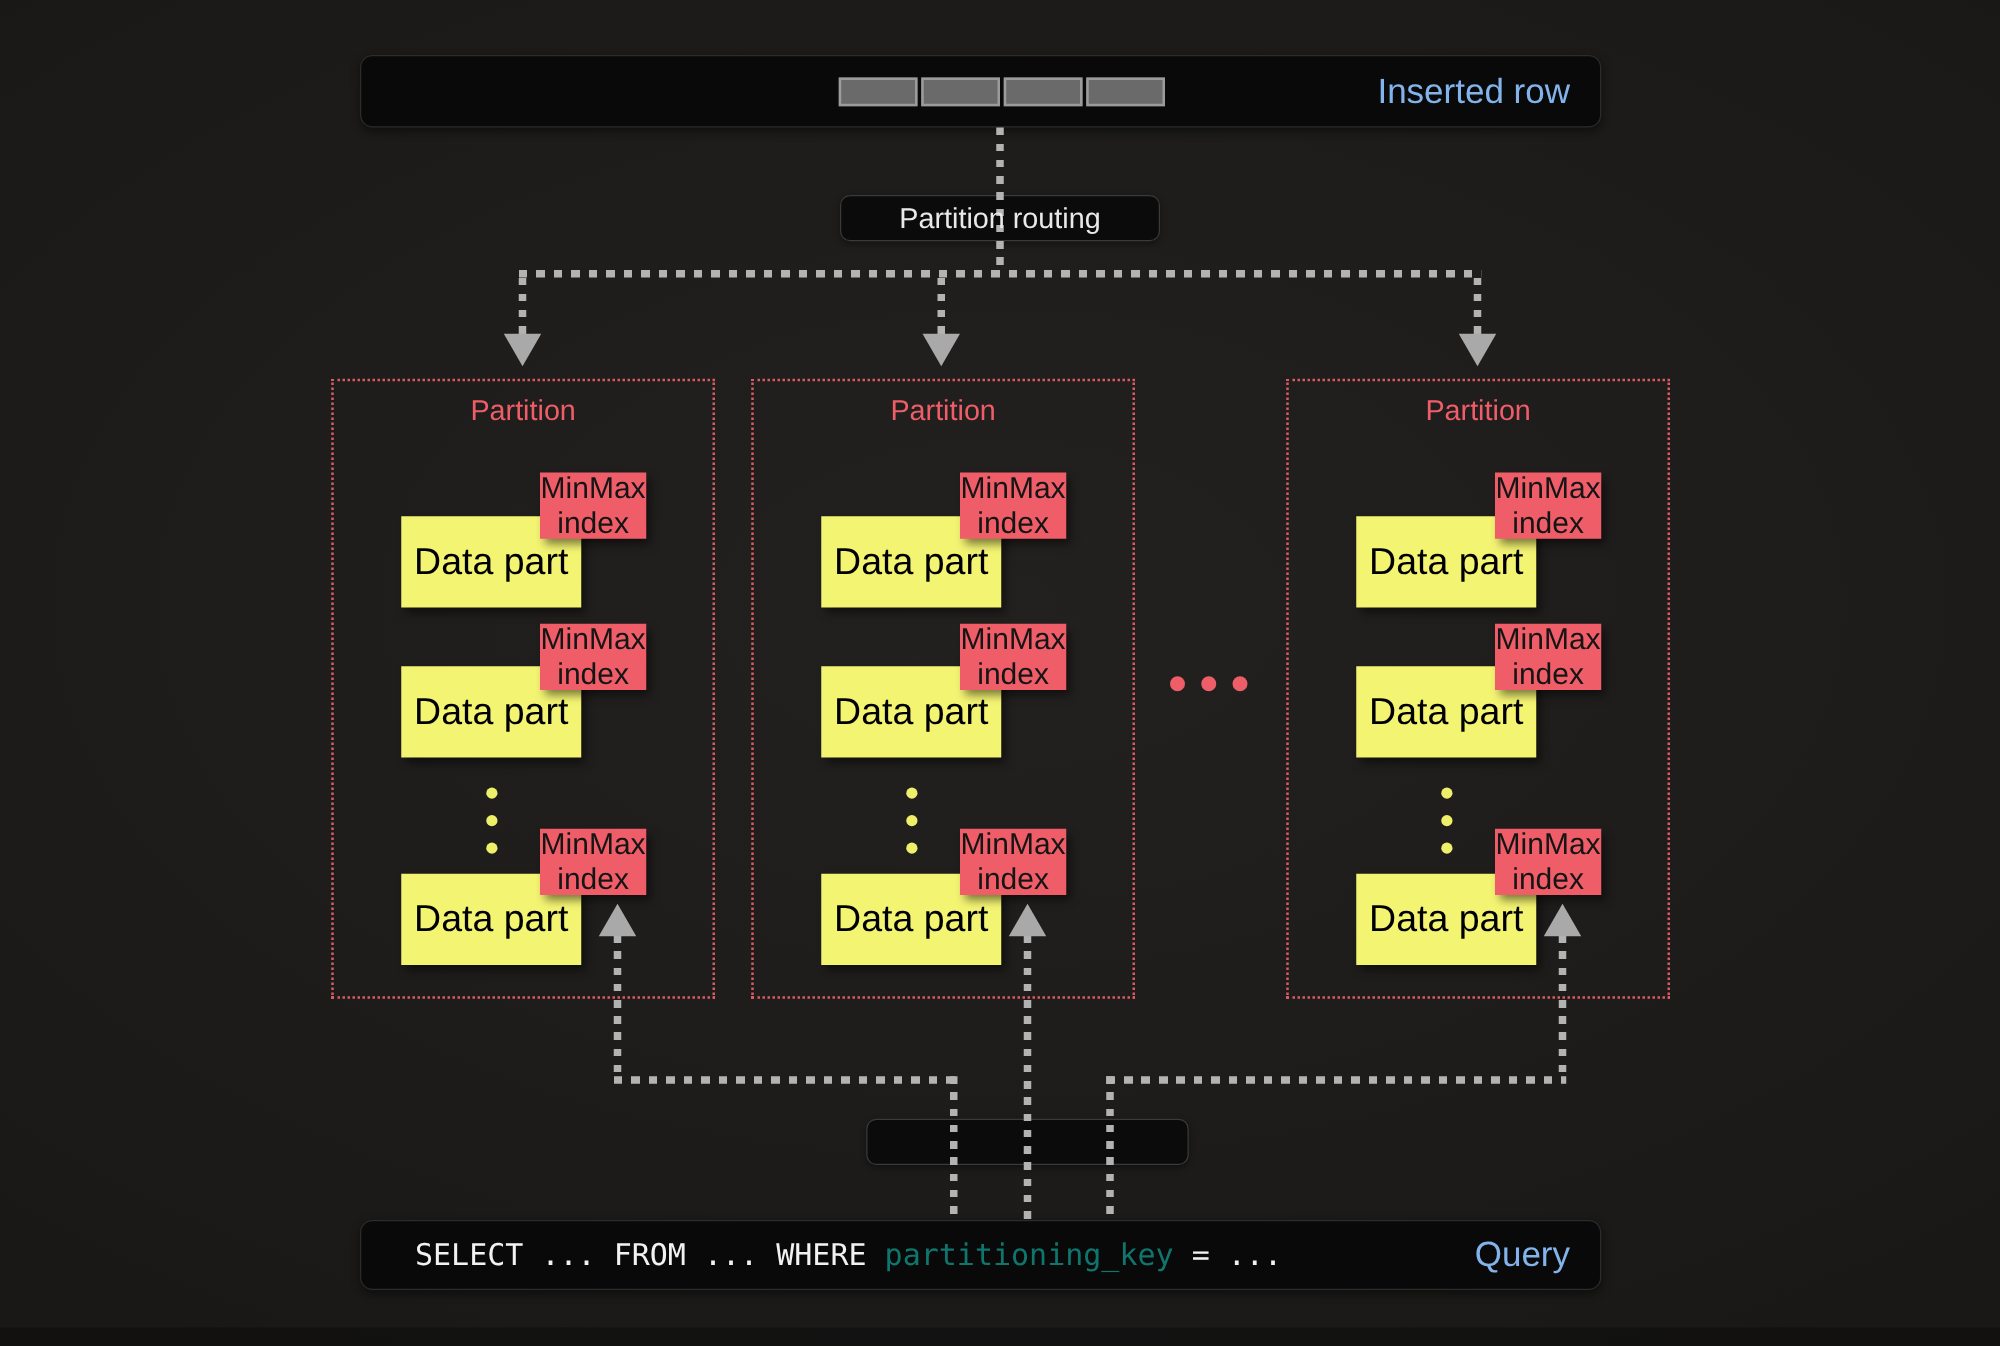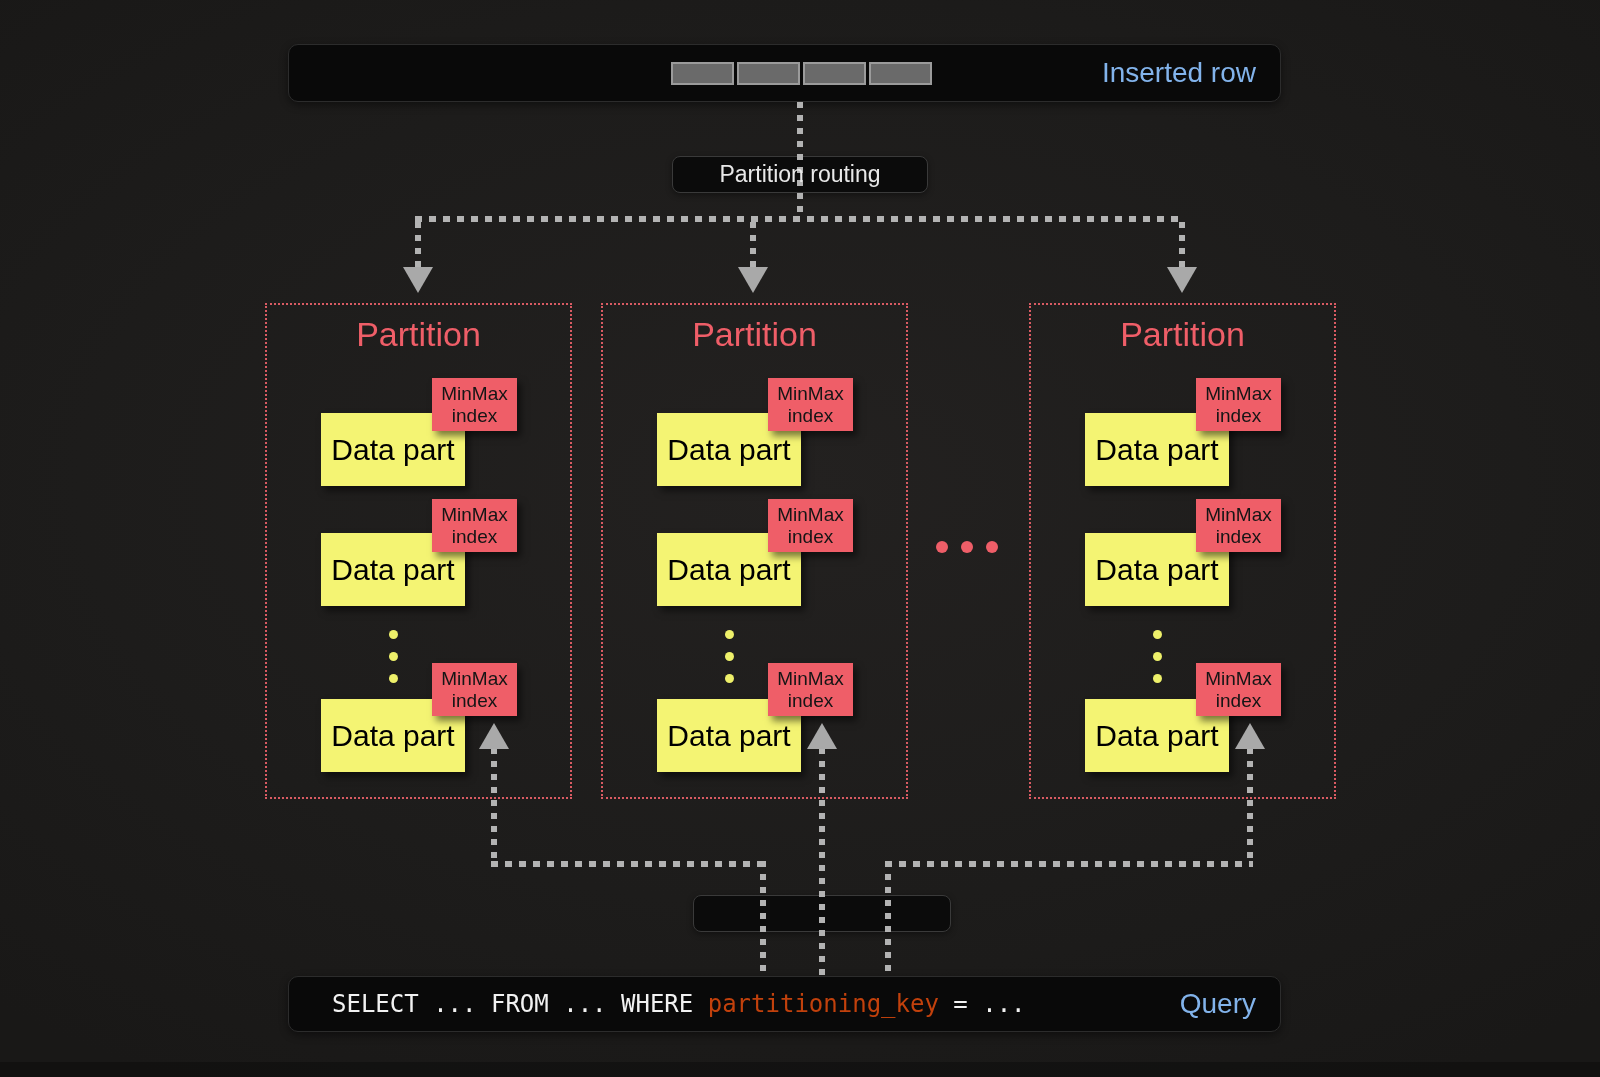--- a/index.html
+++ b/index.html
@@ -57,7 +57,7 @@
   #partition-1{left:265px;} #partition-2{left:601px;} #partition-3{left:1029px;}
   .partition-title{
     position:absolute;top:10px;left:0;width:100%;text-align:center;
-    color:#ef5e68;font-size:34px;font-weight:500;
+    color:#ef5e68;font-size:23px;font-weight:500;
   }
   .datapart{
     position:absolute;left:54px;width:144px;height:73px;background:#f4f473;

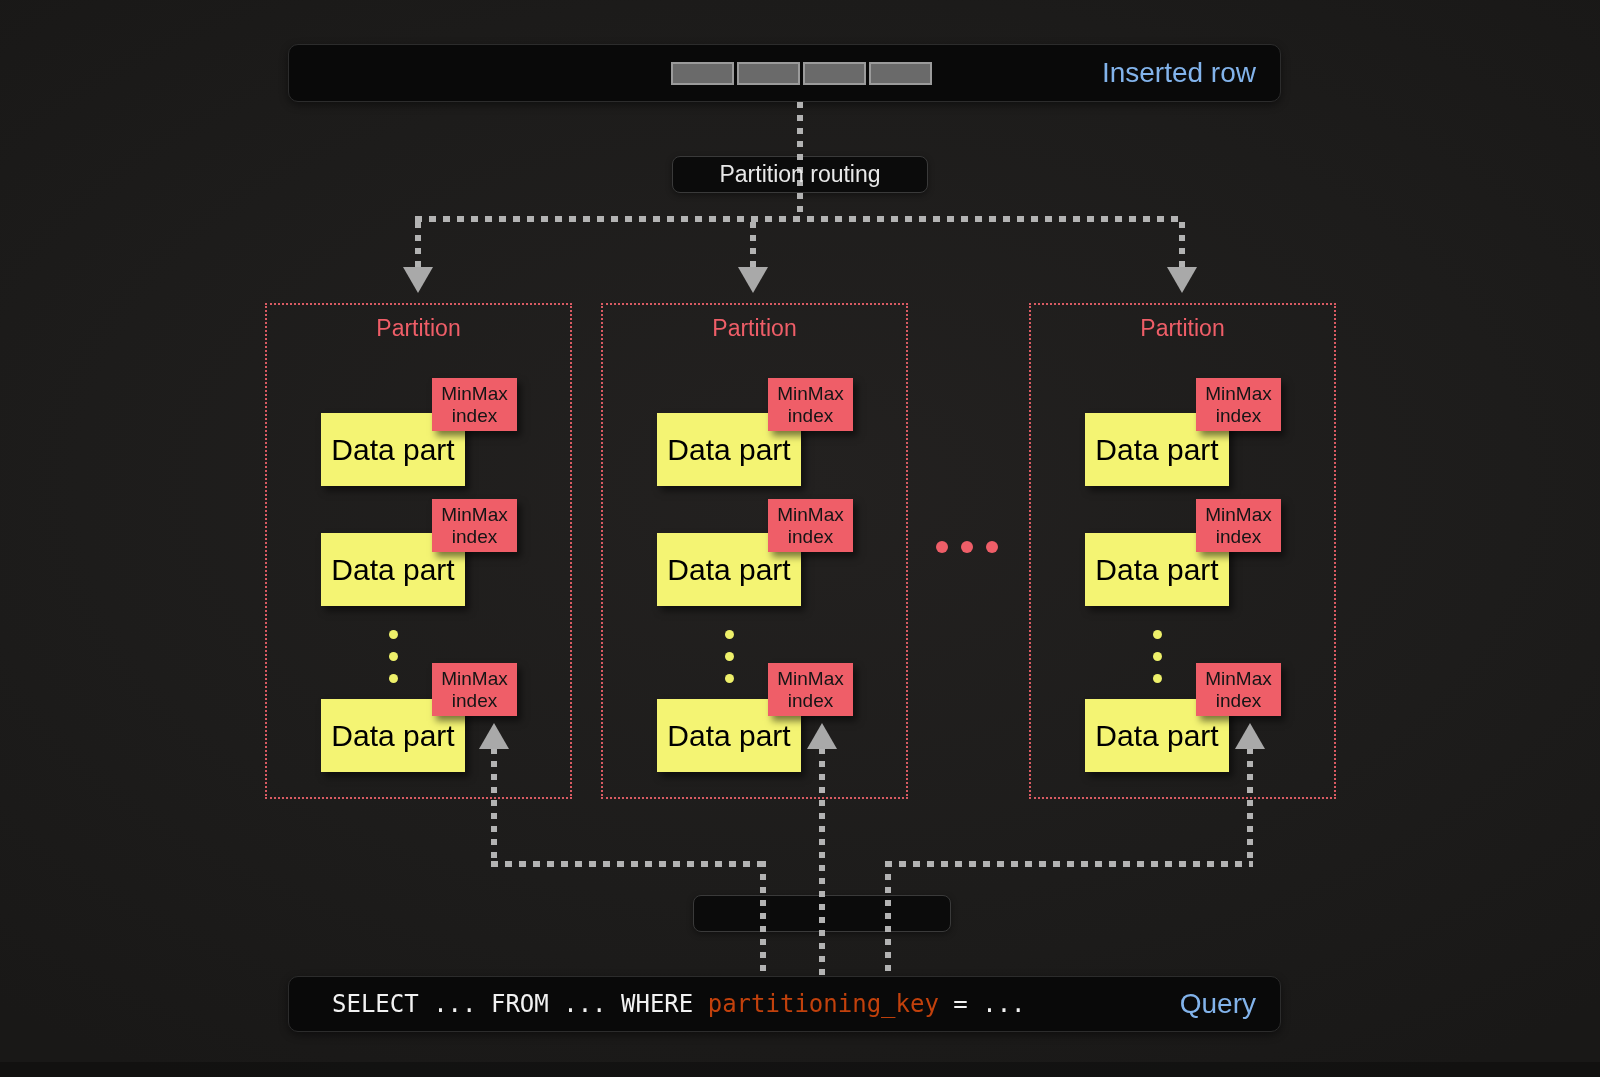--- a/index.html
+++ b/index.html
@@ -70,7 +70,7 @@
     position:absolute;left:165px;width:85px;height:53px;background:#ef5e68;
     box-shadow:4px 5px 7px rgba(0,0,0,.5);z-index:2;
     display:flex;align-items:center;justify-content:center;text-align:center;
-    color:#151515;font-size:19px;line-height:1.15;
+    color:#151515;font-size:24px;line-height:1.15;
   }
   .mm1{top:73px;} .mm2{top:194px;} .mm3{top:358px;}
   .part-dots{position:absolute;left:122px;top:325px;display:flex;flex-direction:column;gap:13px;}

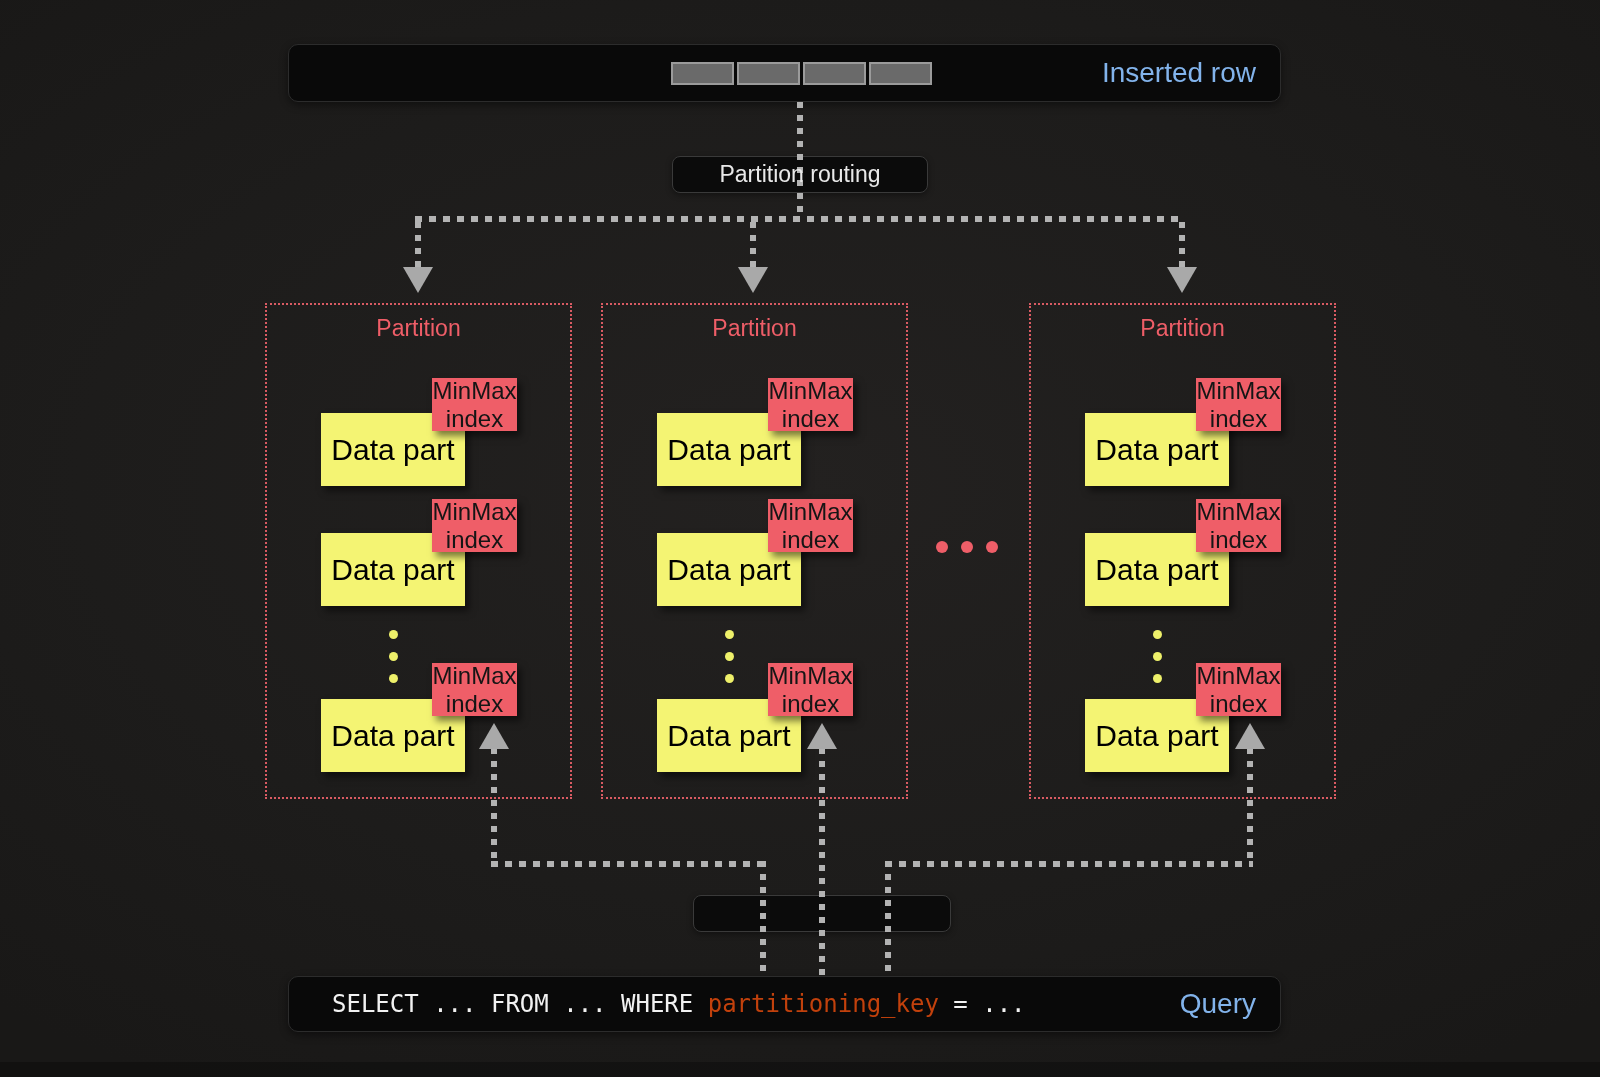--- a/index.html
+++ b/index.html
@@ -29,7 +29,7 @@
     position:absolute;left:43px;top:50%;transform:translateY(-50%);
     font-family:"DejaVu Sans Mono", monospace;font-size:24px;color:#f2f2f2;white-space:pre;
   }
-  .sql .key{color:#c2410c;margin-top:21px;}
+  .sql .key{color:#0f766e;margin-top:21px;}
   
   .pill-bg{
     position:absolute;height:37px;box-sizing:border-box;

